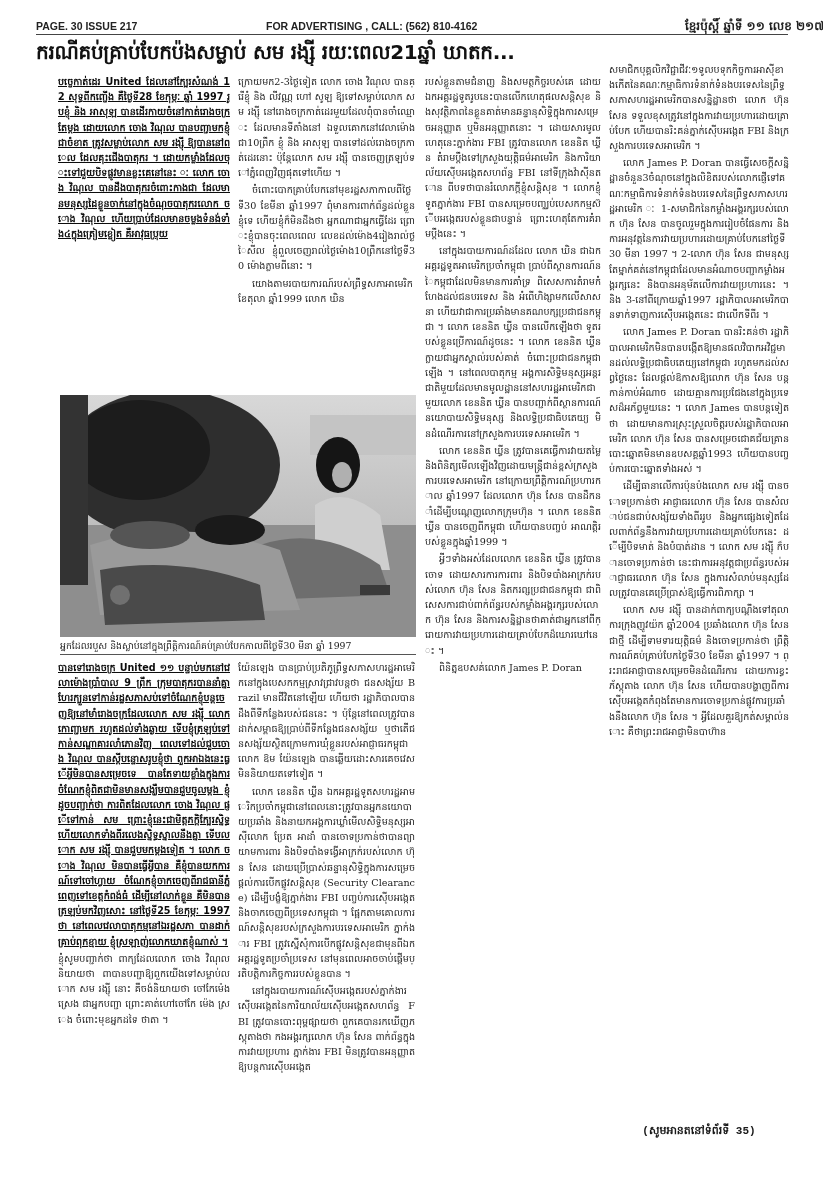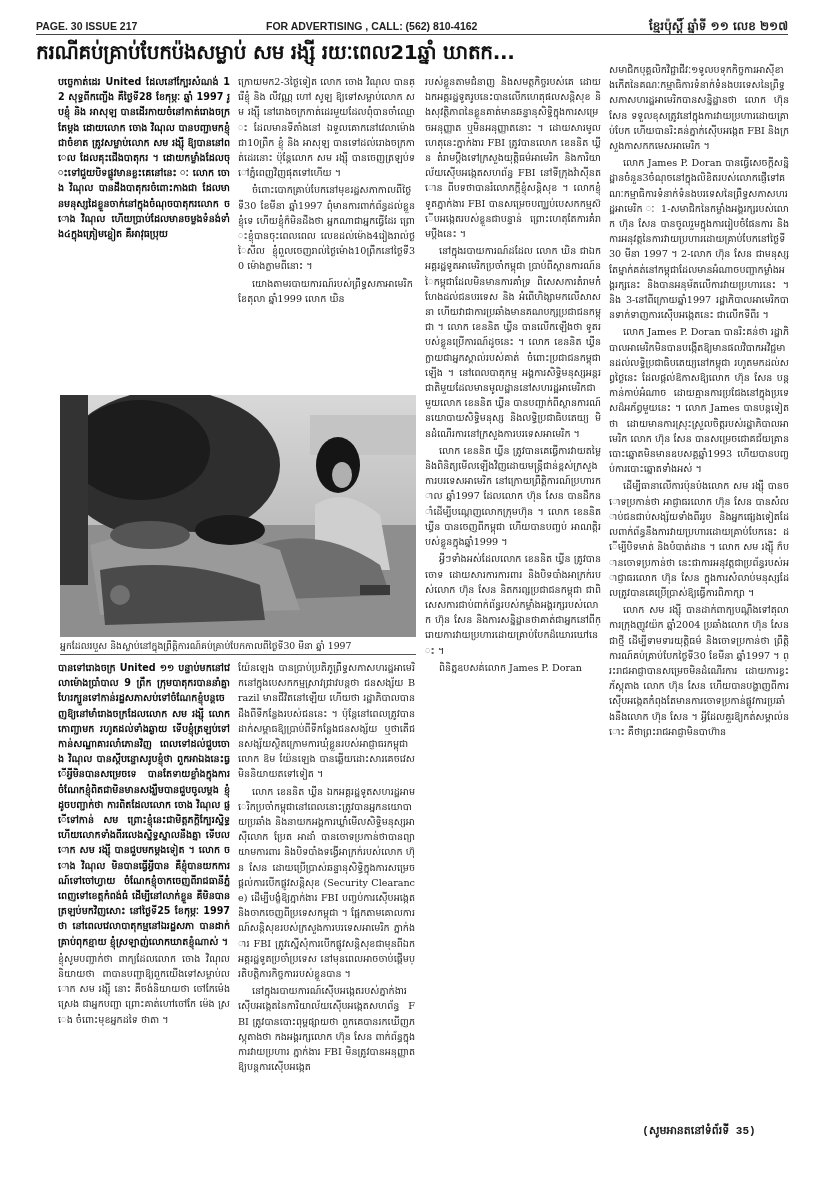--- a/index.html
+++ b/index.html
@@ -5,7 +5,7 @@
   html,body{margin:0;padding:0;background:#fff;}
   body{width:823px;height:1184px;position:relative;overflow:hidden;font-family:"DejaVu Serif",serif;color:#1a1a1a;}
   .page{position:absolute;left:0;top:0;width:823px;height:1184px;background:#fff;}
-  .runhead{position:absolute;left:36px;top:20px;width:752px;height:14px;font-family:"Liberation Sans",sans-serif;font-size:10.5px;font-weight:bold;color:#222;}
+  .runhead{position:absolute;left:36px;top:20px;width:752px;height:14px;font-family:"Liberation Sans",sans-serif;font-size:10.5px;font-weight:bold;color:#222;padding-left:36px;}
   .runhead .l{position:absolute;left:0;top:0;}
   .runhead .c{position:absolute;left:230px;top:0;}
   .runhead .r{position:absolute;right:0;top:-2px;font-size:12px;font-family:"DejaVu Sans",sans-serif;}

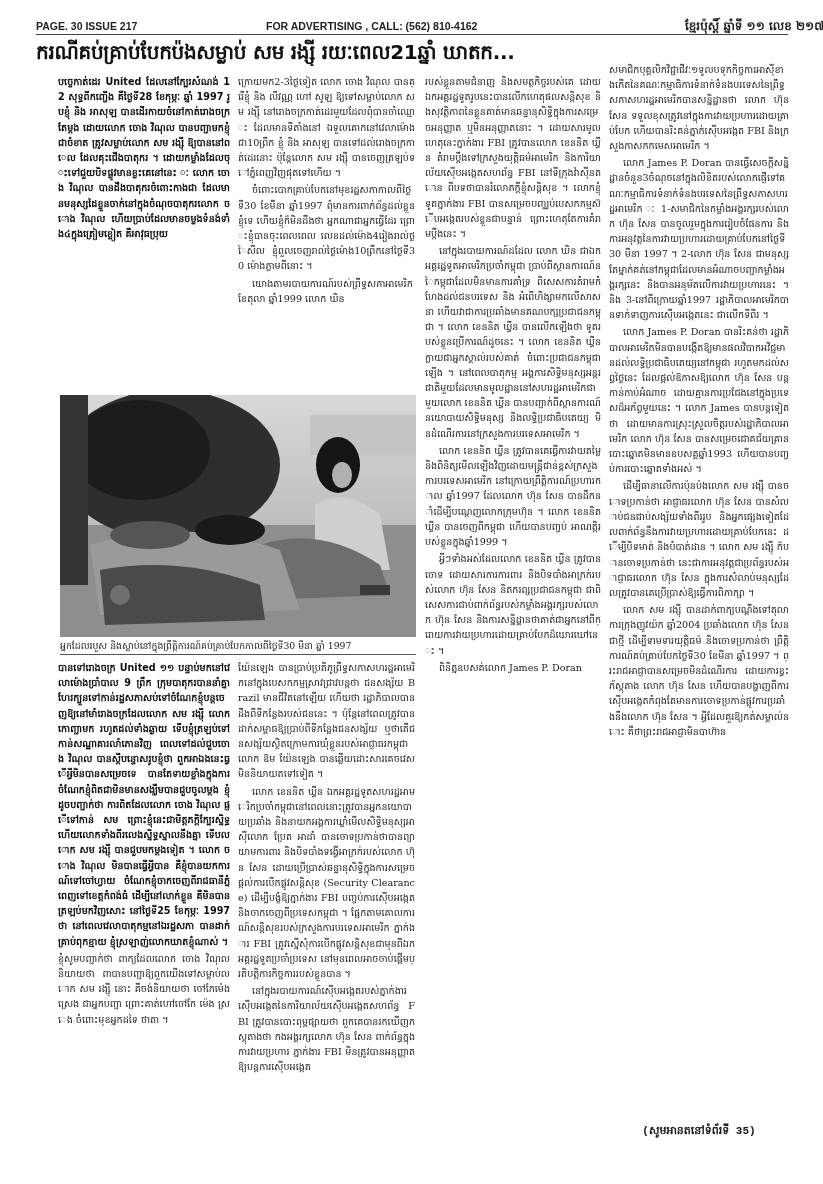--- a/index.html
+++ b/index.html
@@ -56,7 +56,7 @@
       <p class="ind">ពិនិត្នឧបសគ់លោក James P. Doran</p>
     </div>
   <div class="col c4">
-      <p>សមាជិកបុគ្គលិកវិជ្ជាជីវៈ១ទូលបទុកកិច្ចការអាស៊ីខាងកើតនៃគណៈកម្មាធិការទំនាក់ទំនងបរទេសនៃព្រឹទ្ធសភាសហរដ្ឋអាមេរិកបានសន្និដ្ឋានថា លោក ហ៊ុន សែន ទទួលខុសត្រូវនៅក្នុងការវាយប្រហារដោយគ្រាប់បែក ហើយបានរិះគន់ភ្នាក់ស៊ើបអង្កេត FBI និងក្រសួងកាសកកមេសអាមេរិក ។</p>
+      <p>សមាជិកបុគ្គលិកវិជ្ជាជីវៈ១ទូលបទុកកិច្ចការអាស៊ីខាងកើតនៃគណៈកម្មាធិការទំនាក់ទំនងបរទេសនៃព្រឹទ្ធសភាសហរដ្ឋអាមេរិកបានសន្និដ្ឋានថា លោក ហ៊ុន សែន ទទួលខុសត្រូវនៅក្នុងការវាយប្រហារដោយគ្រាប់បែក ហើយបានរិះគន់ភ្នាក់ស៊ើបអង្កេត FBI និងក្រសួងការបរទេសអាមេរិក ។</p>
       <p class="ind">លោក James P. Doran បានធ្វើសេចក្ដីសន្និដ្ឋានចំនួន3ចំណុចនៅក្នុងលិខិតរបស់លោកផ្ញើទៅគណៈកម្មាធិការទំនាក់ទំនងបរទេសនៃព្រឹទ្ធសភាសហរដ្ឋអាមេរិក ៈ 1-សមាជិកនៃកម្លាំងអង្គរក្សរបស់លោក ហ៊ុន សែន បានចូលរួមក្នុងការរៀបចំផែនការ និងការអនុវត្តនៃការវាយប្រហារដោយគ្រាប់បែកនៅថ្ងៃទី30 មីនា 1997 ។ 2-លោក ហ៊ុន សែន ជាមនុស្សតែម្នាក់គត់នៅកម្ពុជាដែលមានអំណាចបញ្ជាកម្លាំងអង្គរក្សនេះ និងបានអនុម័តលើការវាយប្រហារនេះ ។ និង 3-នៅពីក្រោយឆ្នាំ1997 រដ្ឋាភិបាលអាមេរិកបានទាក់ទាញការស៊ើបអង្កេតនេះ ជាលើកទីពីរ ។</p>
       <p class="ind">លោក James P. Doran បានរិះគន់ថា រដ្ឋាភិបាលអាមេរិកមិនបានបង្កើតឱ្យមានផលវិបាកអវិជ្ជមានដល់លទ្ធិប្រជាធិបតេយ្យនៅកម្ពុជា រហូតមកដល់សព្វថ្ងៃនេះ ដែលផ្ដល់ឱកាសឱ្យលោក ហ៊ុន សែន បន្តកាន់កាប់អំណាច ដោយគ្មានការប្រជែងនៅក្នុងប្រទេសដ៏អភ័ព្វមួយនេះ ។ លោក James បានបន្តទៀតថា ដោយមានការស្រុះស្រួលចិត្តរបស់រដ្ឋាភិបាលអាមេរិក លោក ហ៊ុន សែន បានសម្រេចជោគជ័យគ្រានបោះឆ្នោតមិនមានឧបសគ្គឆ្នាំ1993 ហើយបានបញ្ចប់ការបោះឆ្នោតទាំងអស់ ។</p>
       <p class="ind">ដើម្បីធានាលើការប៉ុនប៉ងលោក សម រង្ស៊ី បានចោទប្រកាន់ថា អាជ្ញាធរលោក ហ៊ុន សែន បានសំលាប់ជនជាប់សង្ស័យទាំងពីររូប និងអ្នកផ្សេងទៀតដែលពាក់ព័ន្ធនឹងការវាយប្រហារដោយគ្រាប់បែកនេះ ដើម្បីបិទមាត់ និងបំបាត់ដាន ។ លោក សម រង្ស៊ី ក៏បានចោទប្រកាន់ថា នេះជាការអនុវត្តជាប្រព័ន្ធរបស់អាជ្ញាធរលោក ហ៊ុន សែន ក្នុងការសំលាប់មនុស្សដែលត្រូវបានគេប្រើប្រាស់ឱ្យធ្វើការពិភាក្សា ។</p>

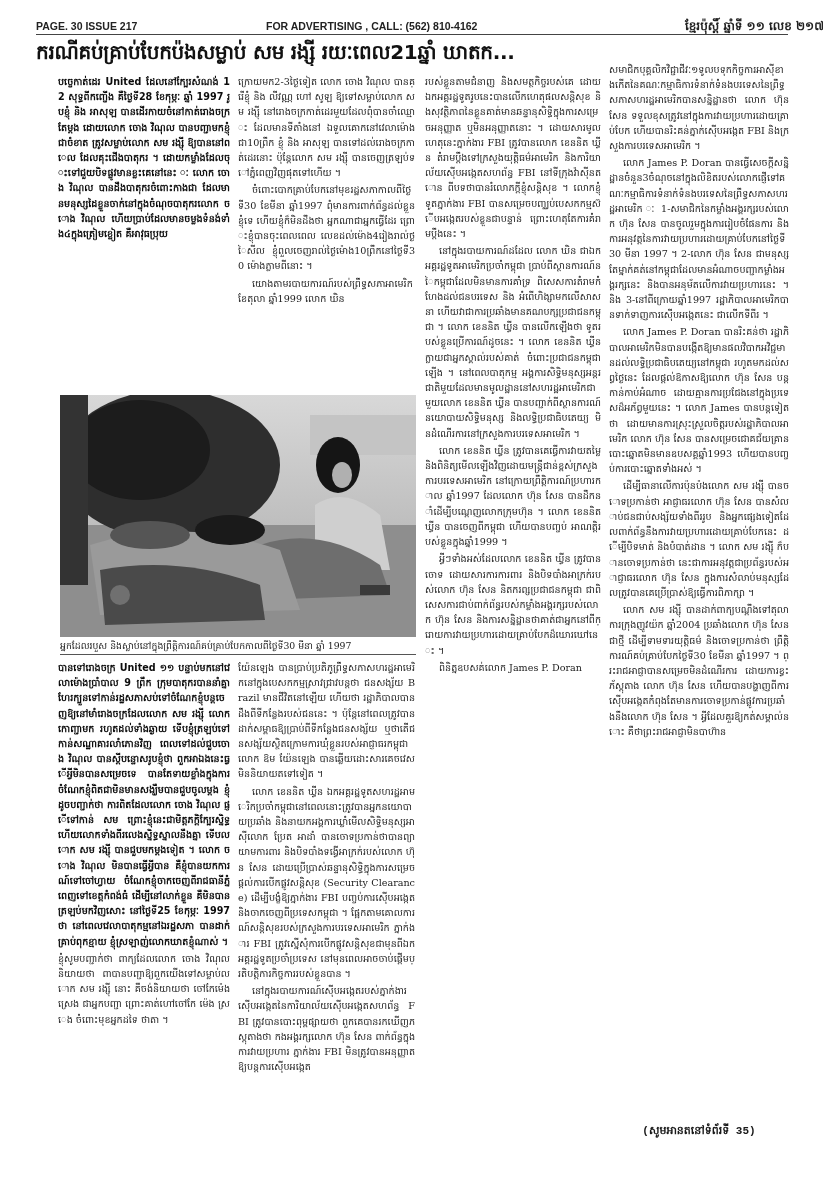--- a/index.html
+++ b/index.html
@@ -14,7 +14,7 @@
   .col{position:absolute;font-size:9.6px;line-height:15.2px;text-align:justify;overflow:hidden;word-break:break-all;}
   .col p{margin:0 0 2px 0;}
   .col p.ind{text-indent:14px;}
-  .bold{font-family:"DejaVu Sans",sans-serif;font-weight:bold;color:#0c0c0c;}
+  .bold{font-family:"DejaVu Sans",sans-serif;font-weight:bold;color:#0c0c0c;text-decoration:underline;}
   .c1a{left:58px;top:74px;width:172px;height:320px;}
   .c2a{left:238px;top:74px;width:177px;height:316px;}
   .c3{left:425px;top:74px;width:176px;height:1068px;}

